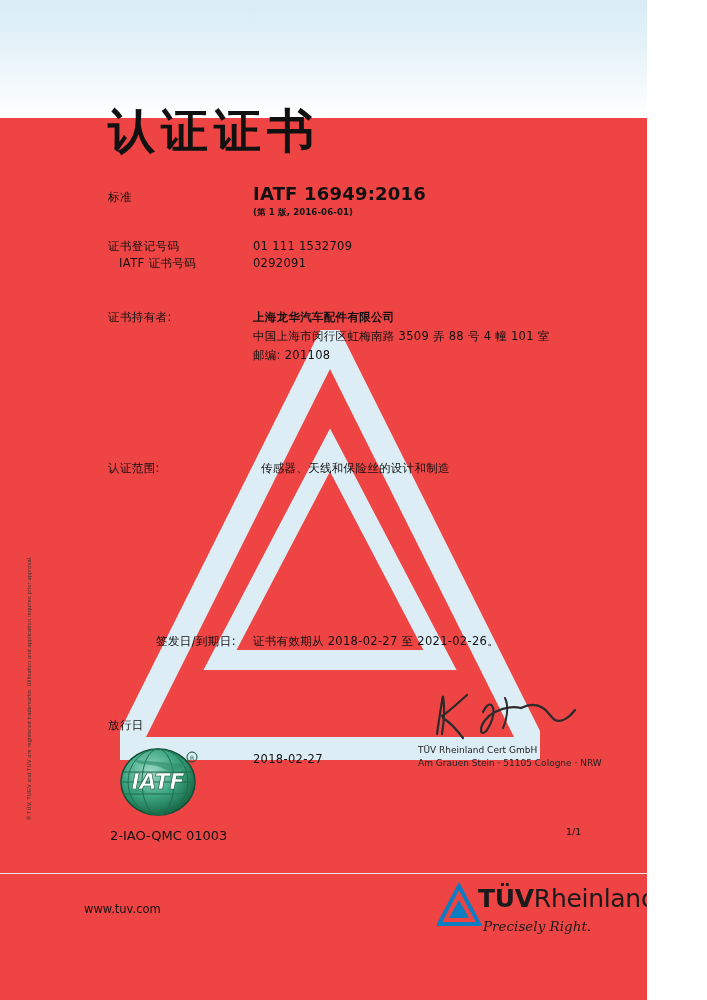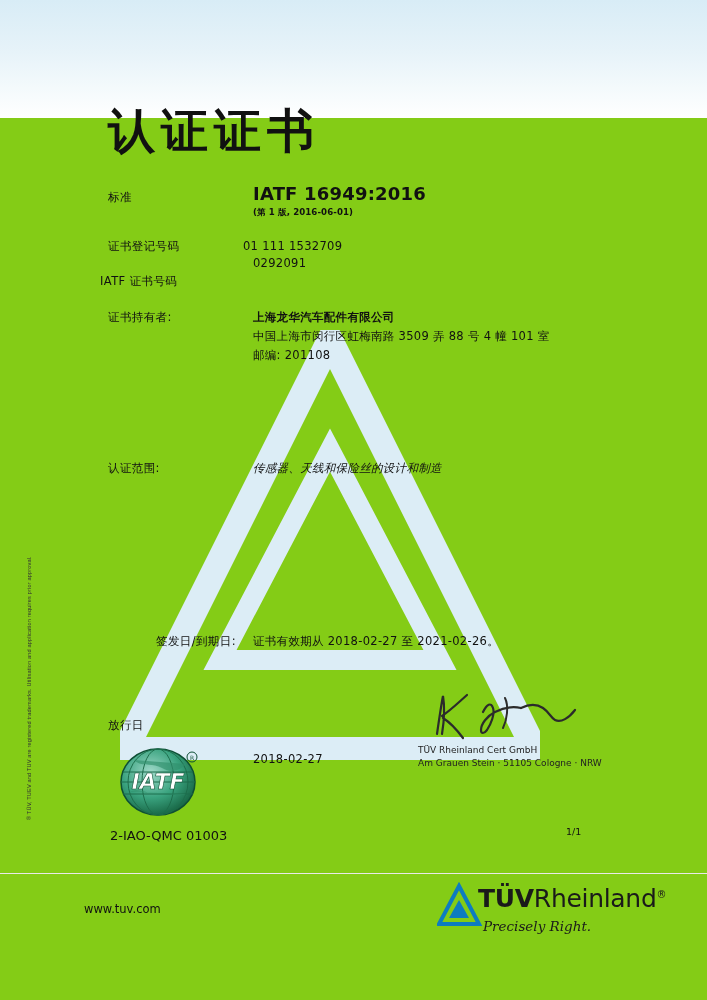--- a/index.html
+++ b/index.html
@@ -20,8 +20,8 @@
   .page {
     position: absolute;
     left: 0; top: 0;
-    width: 707px; height: 1000px;
-    background: #84cc16;
+    width: 647px; height: 1000px;
+    background: #ef4444;
     overflow: hidden;
   }
 

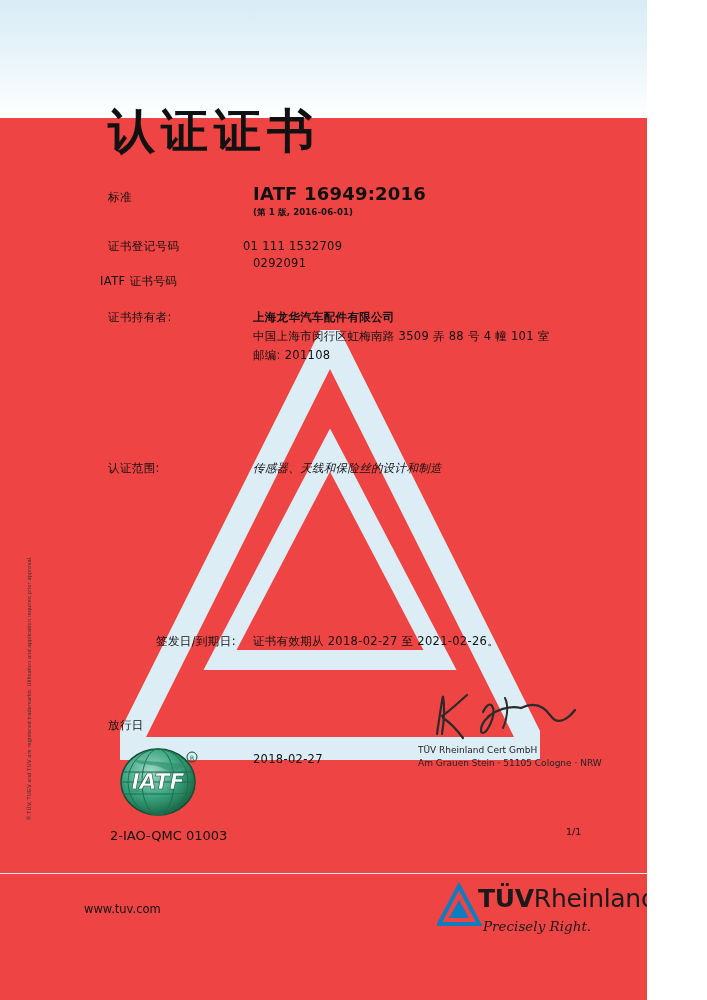--- a/index.html
+++ b/index.html
@@ -88,7 +88,7 @@
   .std-sub     { left: 253px; top: 207px; font-size: 8.6px; font-weight: bold; letter-spacing: 0.1px; }
 
   .reg-label   { left: 108px; top: 239px; }
-  .reg-value   { left: 243px; top: 239px; }
+  .reg-value   { left: 253px; top: 239px; }
   .iatf-label  { left: 100px; top: 256px; margin-top: 18px; }
   .iatf-value  { left: 253px; top: 256px; }
 

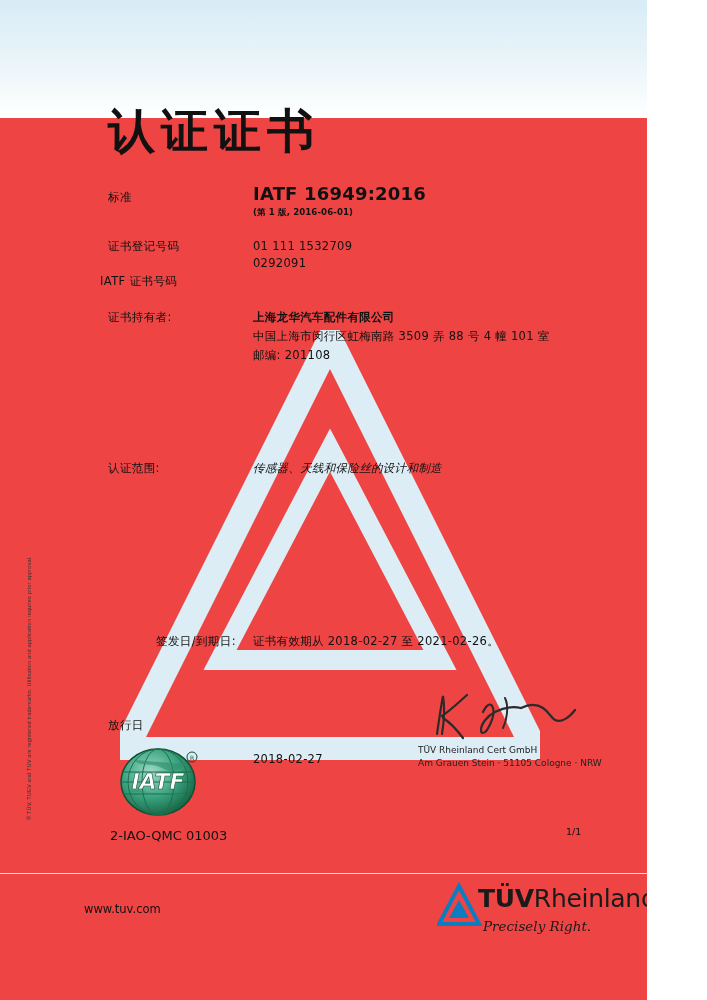--- a/index.html
+++ b/index.html
@@ -89,7 +89,7 @@
 
   .reg-label   { left: 108px; top: 239px; }
   .reg-value   { left: 253px; top: 239px; }
-  .iatf-label  { left: 100px; top: 256px; margin-top: 18px; }
+  .iatf-label  { left: 119px; top: 256px; }
   .iatf-value  { left: 253px; top: 256px; }
 
   .holder-label { left: 108px; top: 310px; }

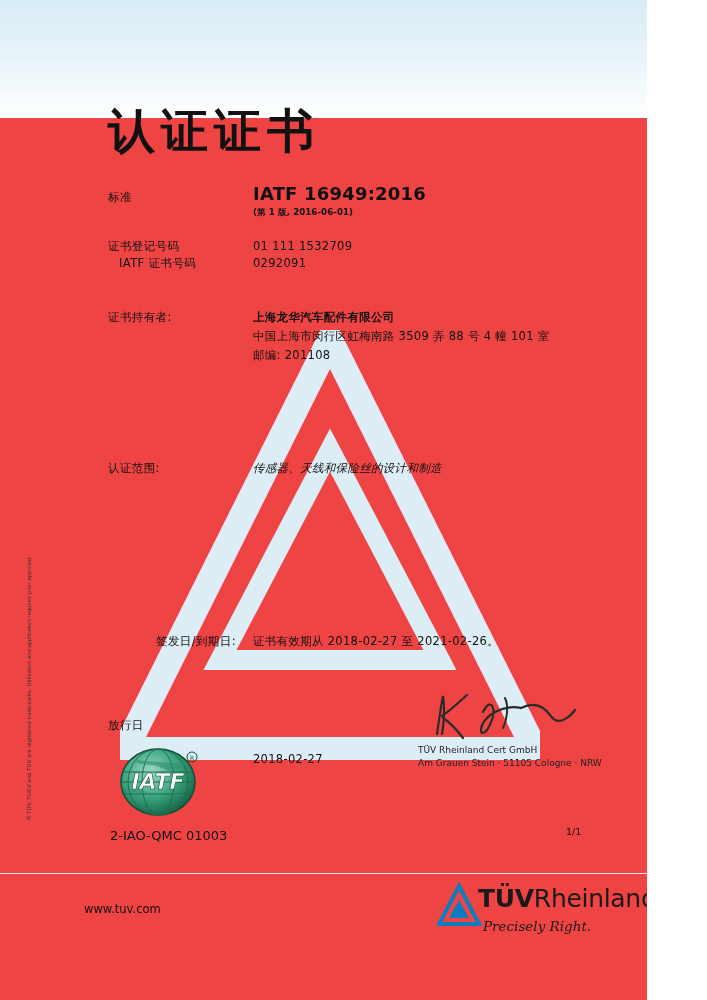--- a/index.html
+++ b/index.html
@@ -98,7 +98,7 @@
   .holder-post  { left: 253px; top: 348px; }
 
   .scope-label  { left: 108px; top: 461px; text-align: right; }
-  .scope-value  { left: 253px; top: 461px; font-style: italic; }
+  .scope-value  { left: 261px; top: 461px; }
 
   .statement    { left: 253px; top: 580px; }
 

